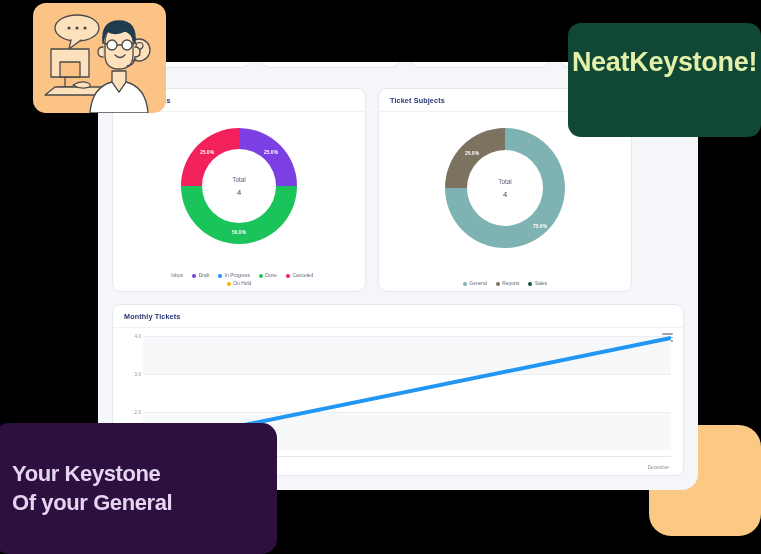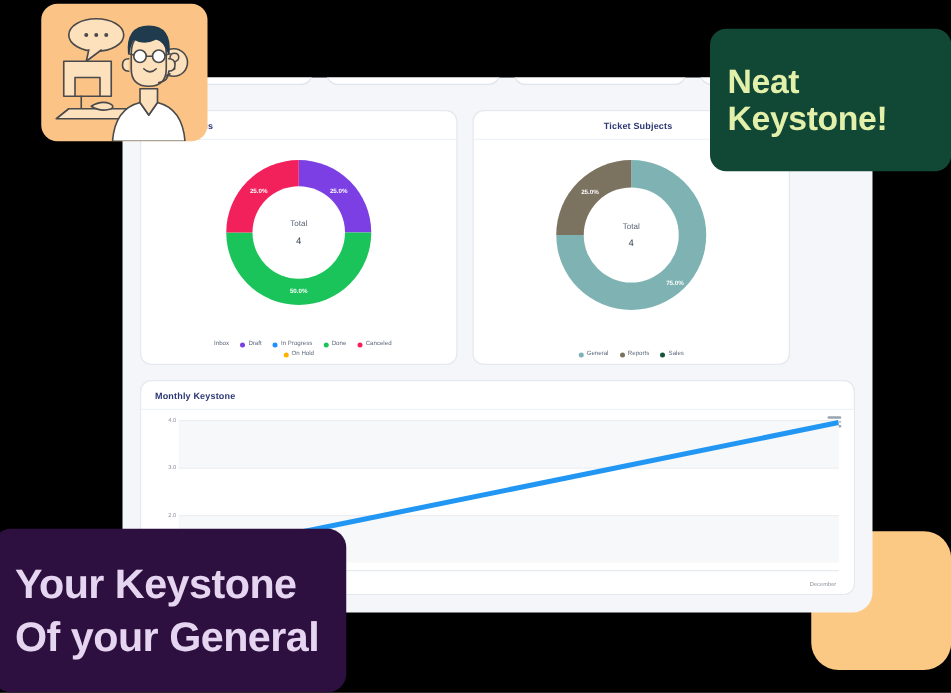--- a/index.html
+++ b/index.html
@@ -129,8 +129,8 @@
     position: absolute; left: 568px; top: 23px;
     width: 193px; height: 114px;
     background: #104735; border-radius: 13px;
-    padding: 12px 14px;
-    display: flex; flex-direction: column; justify-content: center;
+    padding: 24px 14px;
+    display: flex; flex-direction: row; justify-content: center;
   }
   .callout-green div {
     color: #E3F0A9; font-size: 27px; font-weight: bold;

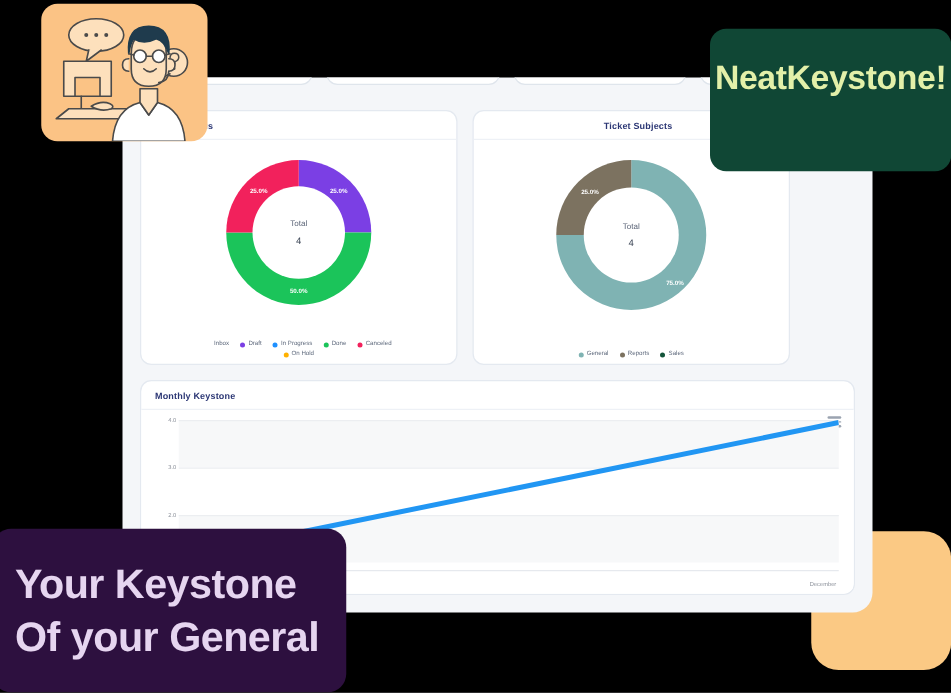--- a/index.html
+++ b/index.html
@@ -64,7 +64,7 @@
   .card-body { position: relative; height: calc(100% - 23px); }
 
   .card-status { width: 254px; }
-  .card-subjects { width: 254px; text-align: center; }
+  .card-subjects { width: 254px; }
 
   
   .donut-wrap { position: absolute; left: 0; right: 0; top: 8px; display: flex; justify-content: center; }

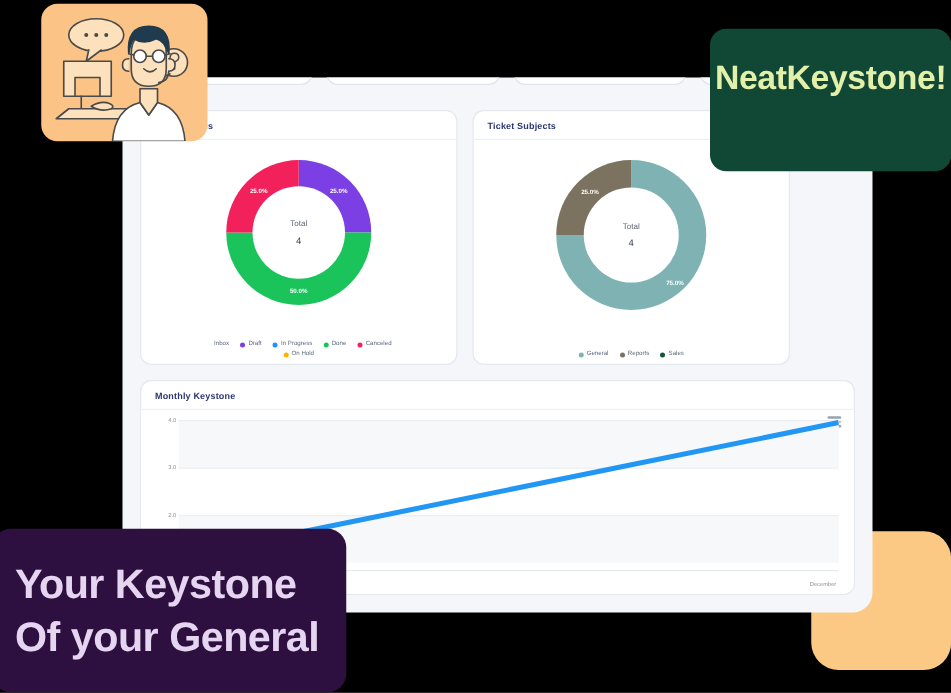--- a/index.html
+++ b/index.html
@@ -257,7 +257,7 @@
     </div>
 
     <div class="card card-line">
-      <div class="card-hd">Monthly Keystone</div>
+      <div class="card-hd">Monthly Tickets</div>
       <div class="lc-body">
         <div class="burger">
           <i></i>

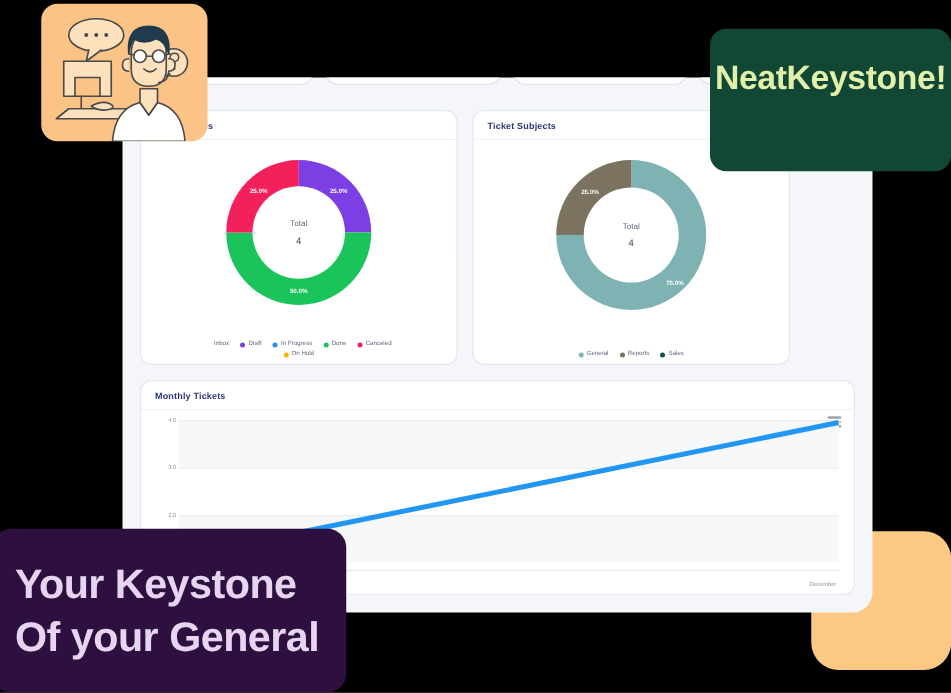--- a/index.html
+++ b/index.html
@@ -144,7 +144,7 @@
     display: flex; flex-direction: column; justify-content: center;
   }
   .callout-purple div {
-    color: #E6D5F0; font-size: 33px; font-weight: bold;
+    color: #E6D5F0; font-size: 22px; font-weight: bold;
     line-height: 1.28; letter-spacing: -.4px;
   }
 </style>

